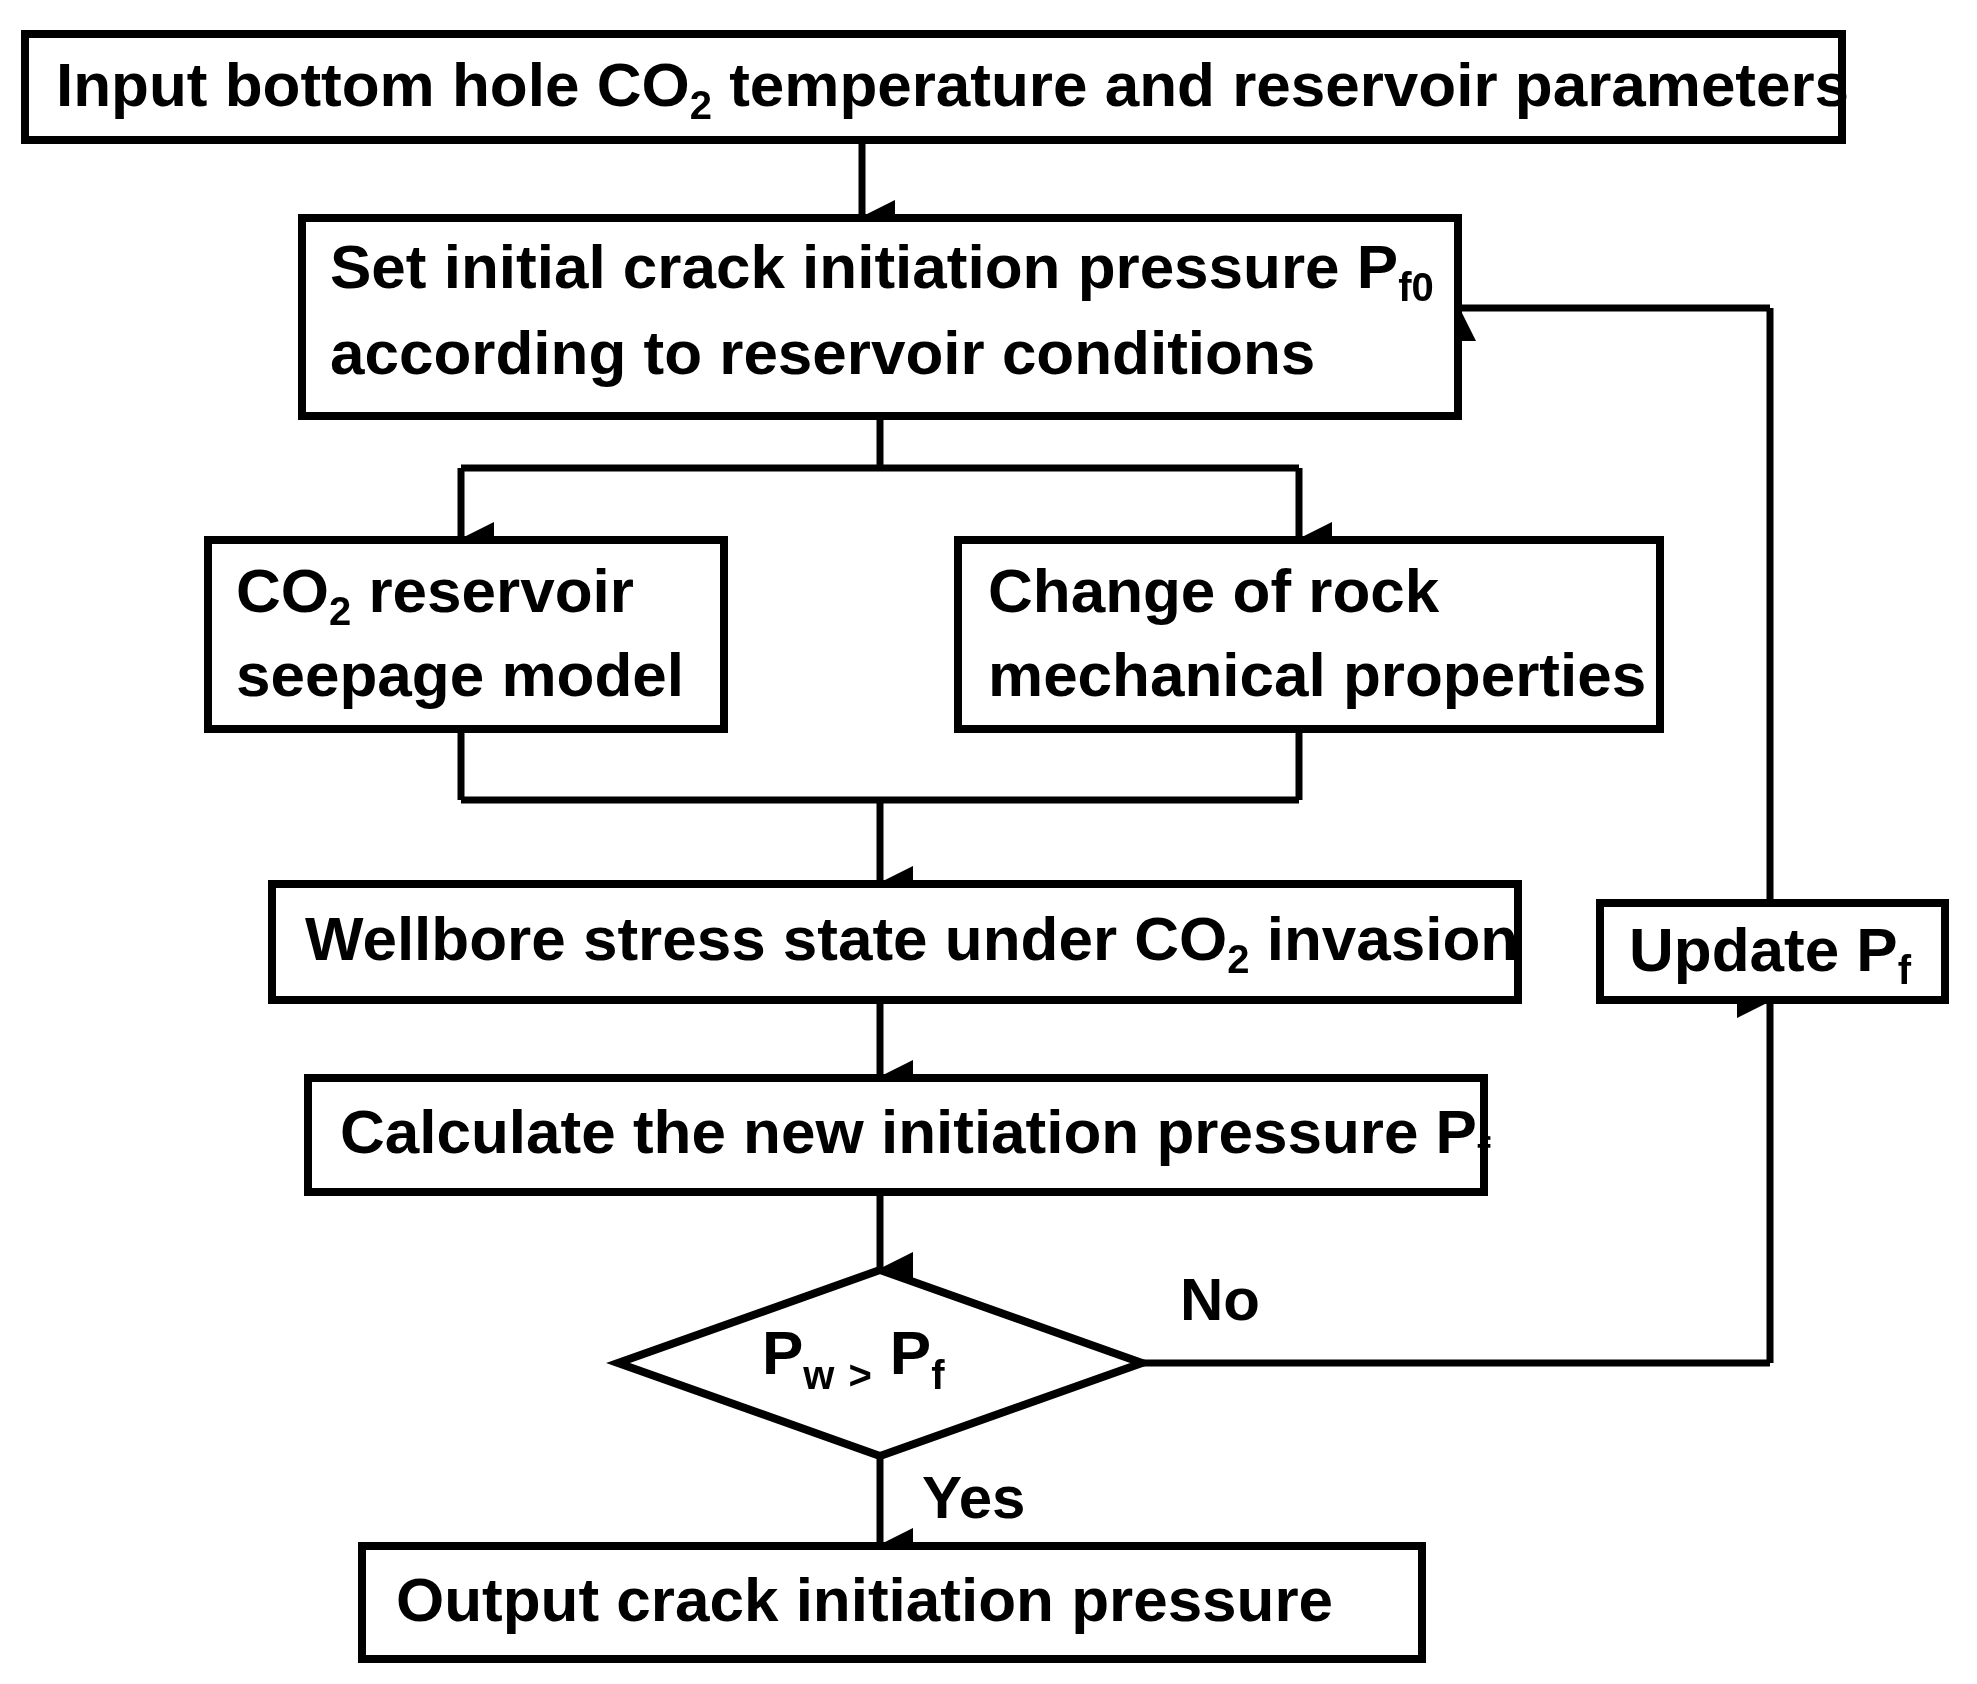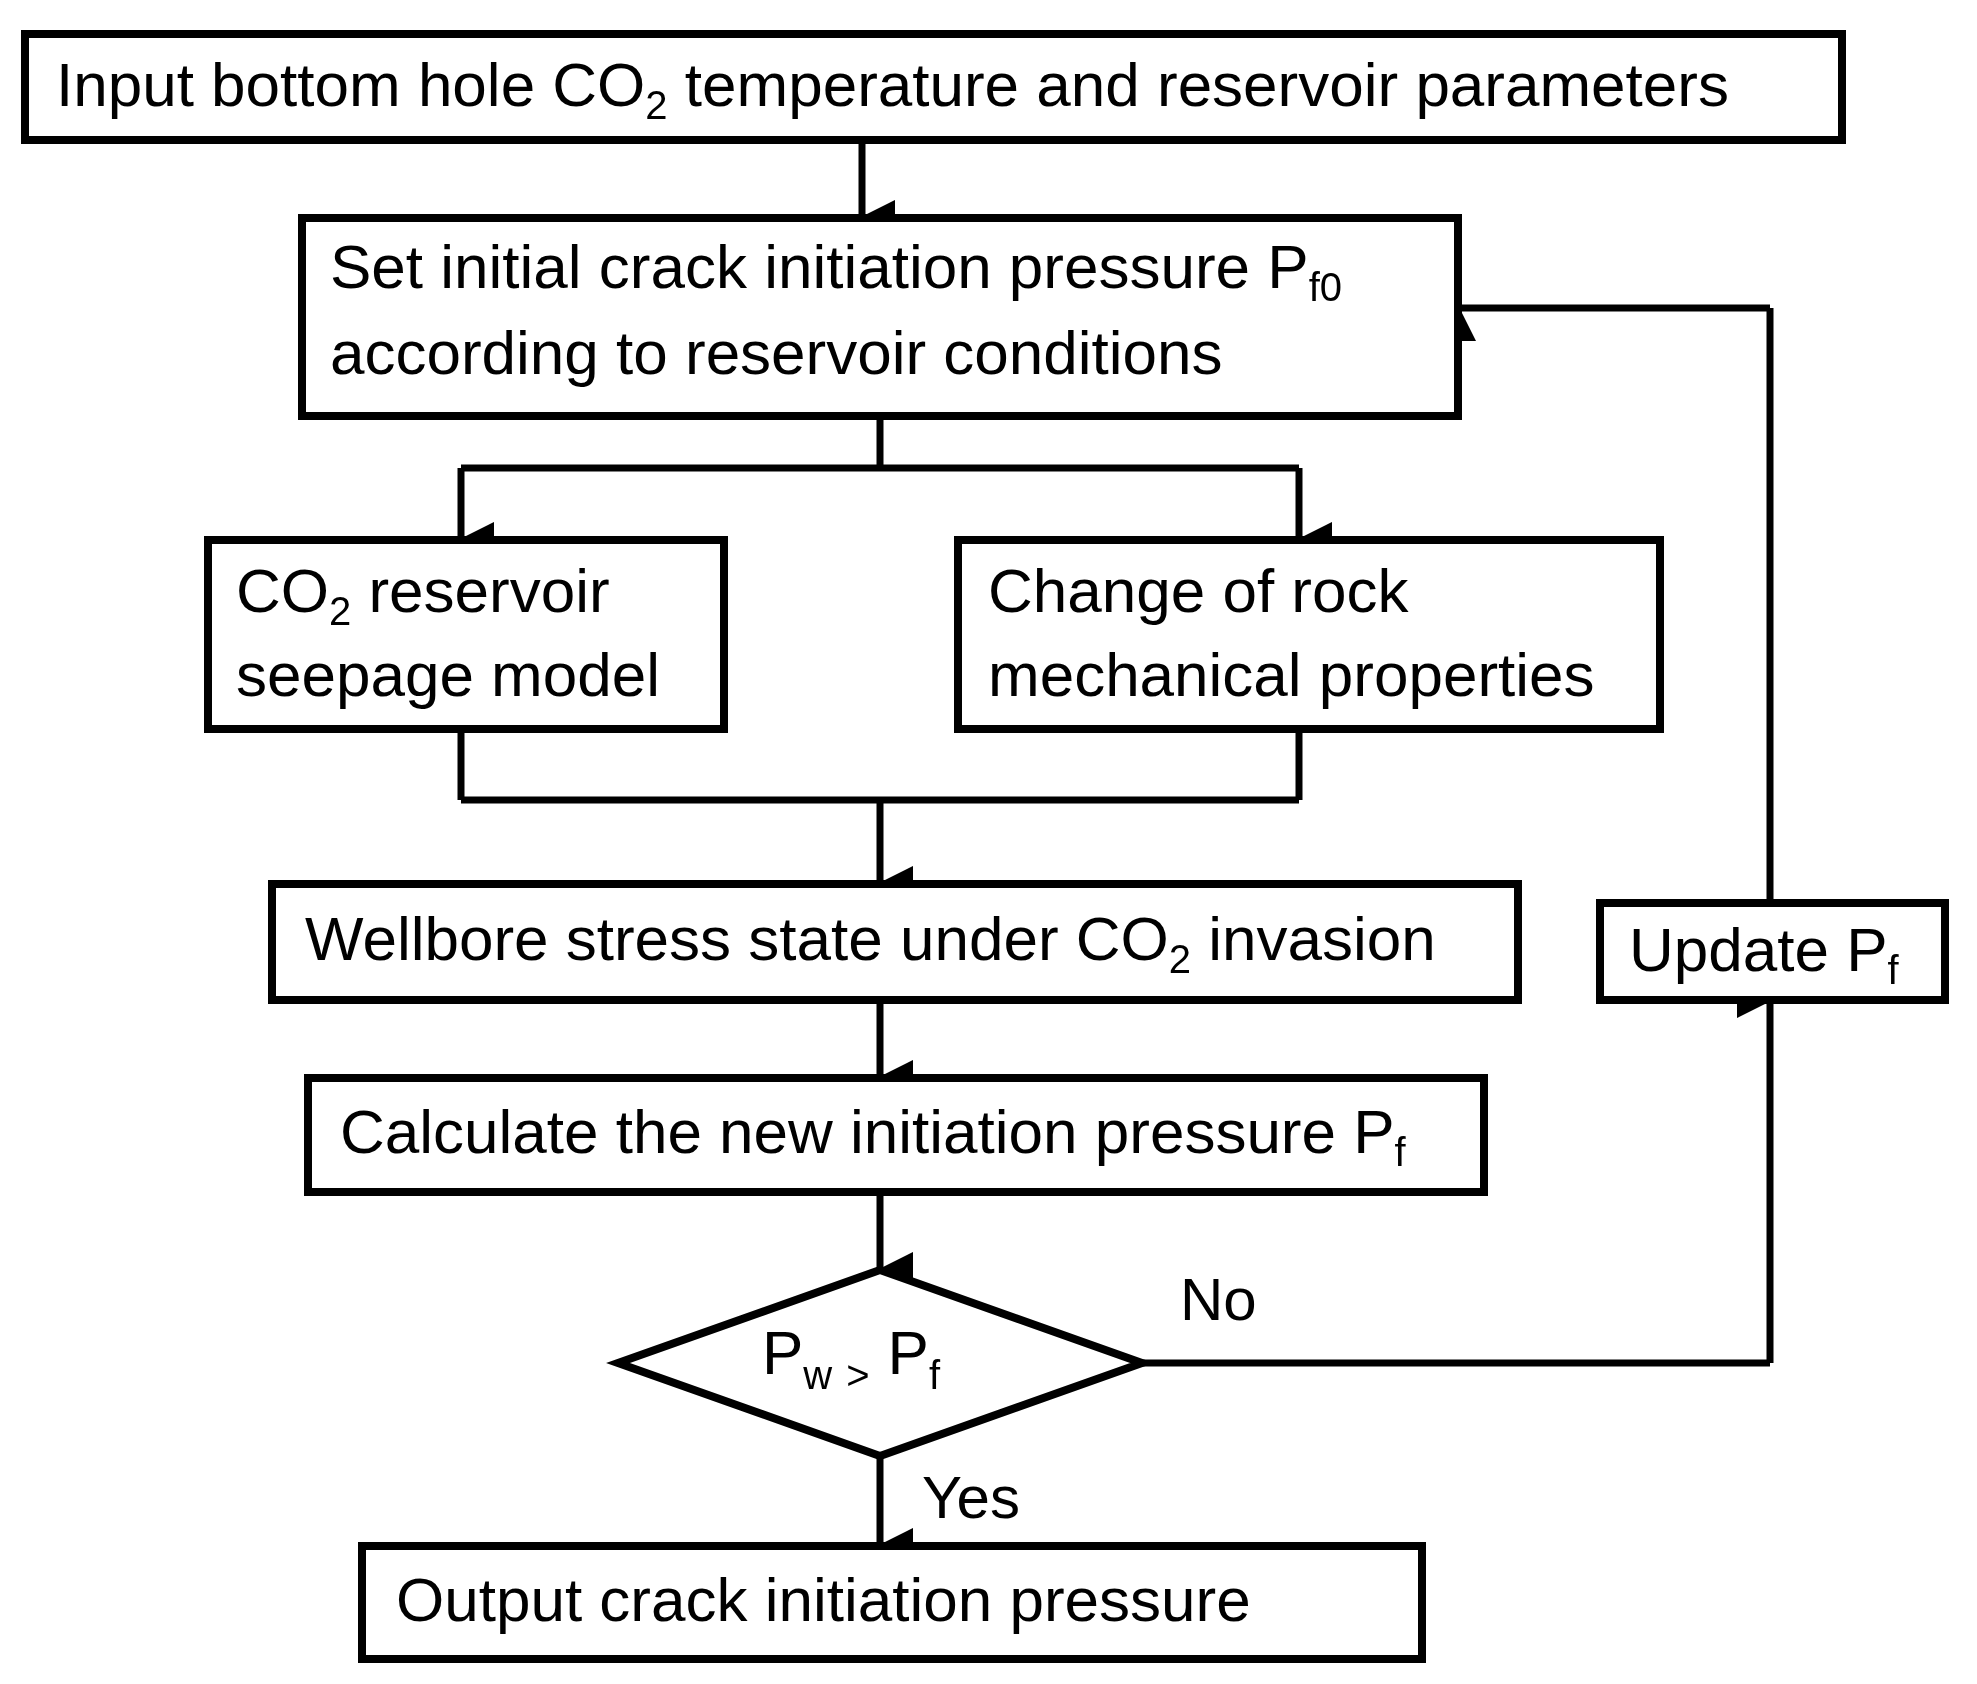--- a/index.html
+++ b/index.html
@@ -18,6 +18,7 @@
     width: 1977px;
     height: 1684px;
     background: #ffffff;
+    font-weight: bold;
   }
   svg.chart-svg {
     position: absolute;

